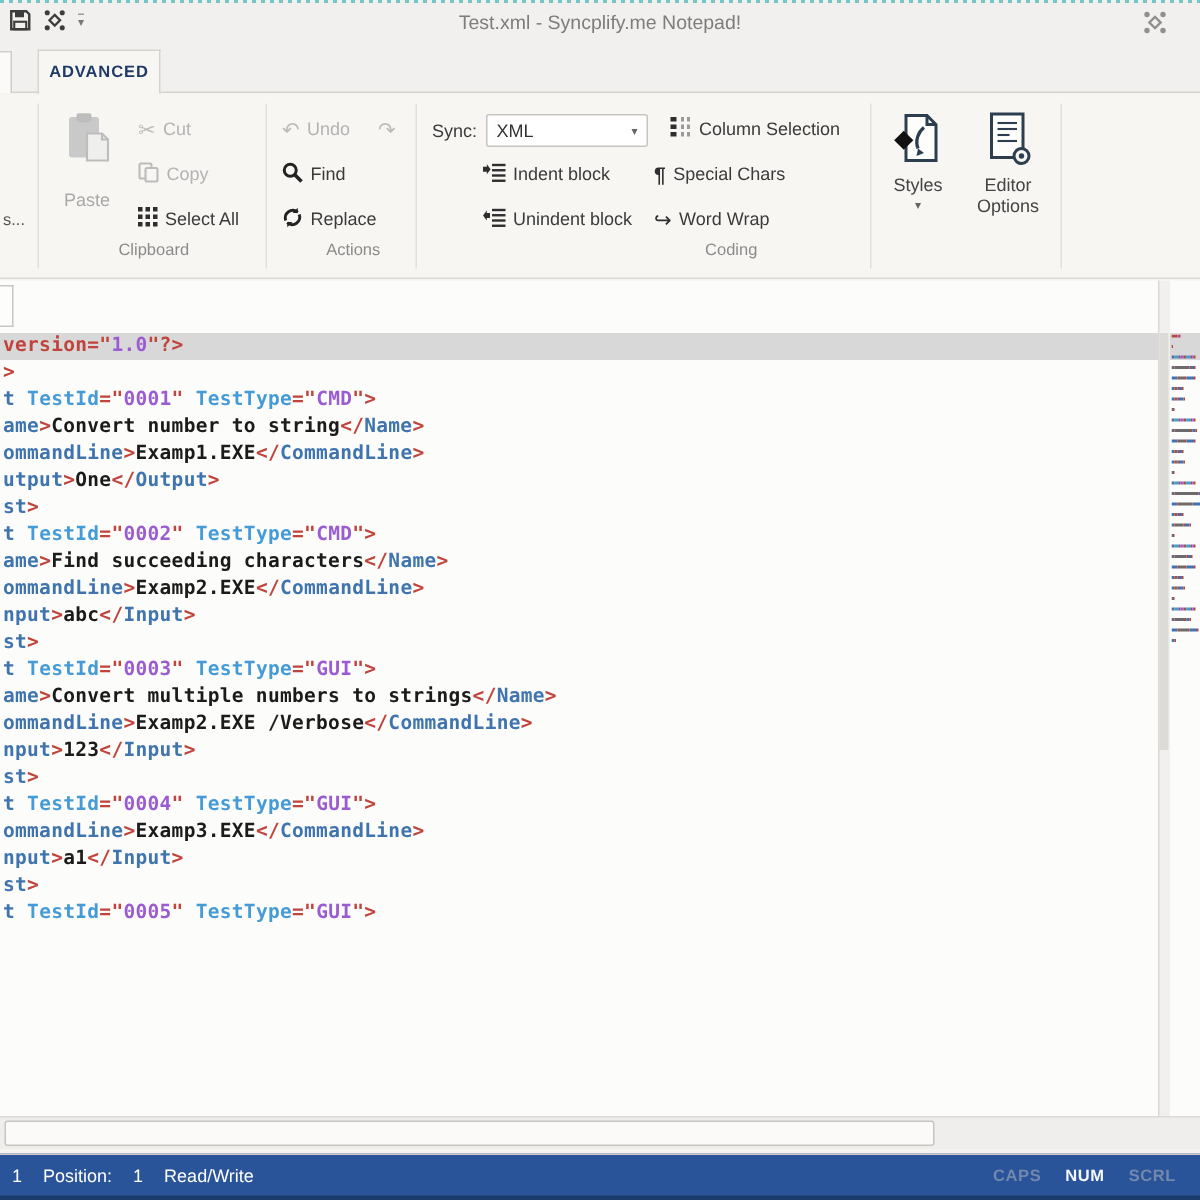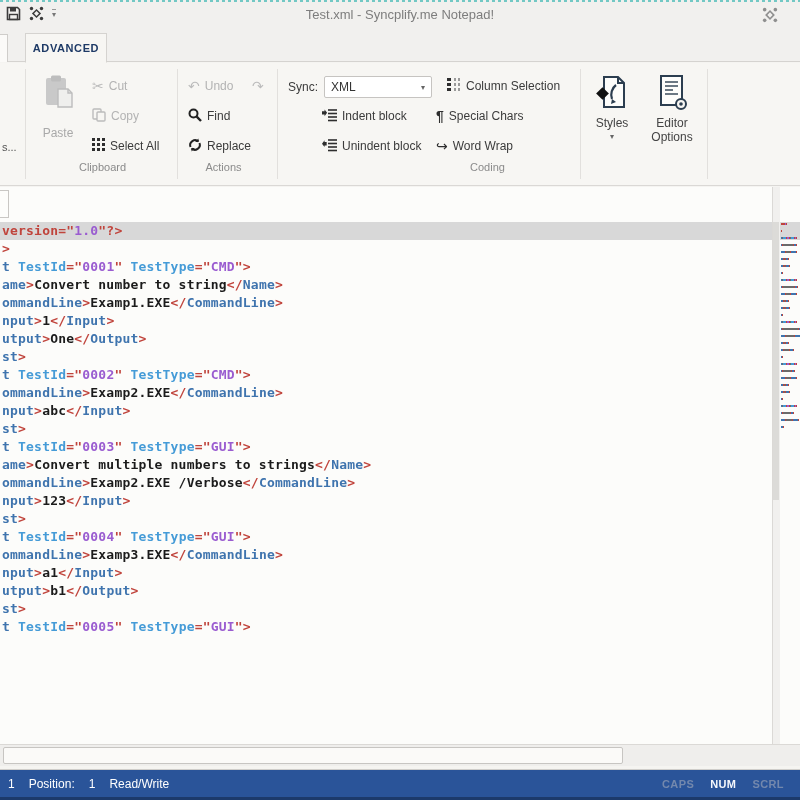--- a/index.html
+++ b/index.html
@@ -199,7 +199,7 @@
     </span>
     <span>Replace</span>
   </div>
-  <div class="grp-label" style="left:176px; width:95px">Actions</div>
+  <div class="grp-label" style="left:188px; width:95px">Actions</div>
 
   <div class="sync-row">
     <span>Sync:</span>

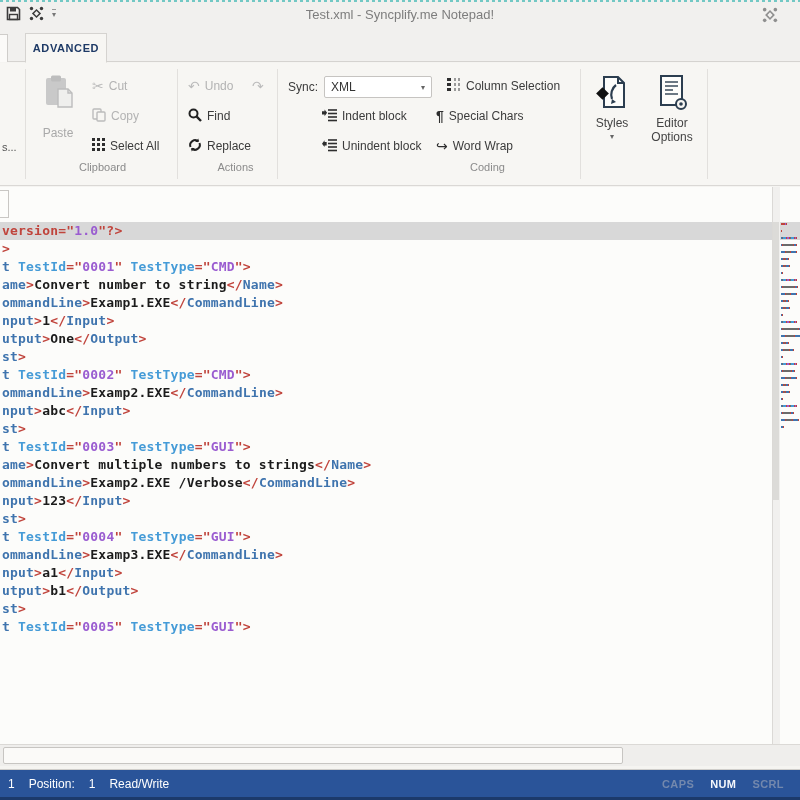--- a/index.html
+++ b/index.html
@@ -307,7 +307,6 @@
     <div class="cl"><span class="tk-g">t</span><span class="tk-t"> </span><span class="tk-a">TestId</span><span class="tk-p">="</span><span class="tk-v">0001</span><span class="tk-p">"</span><span class="tk-t"> </span><span class="tk-a">TestType</span><span class="tk-p">="</span><span class="tk-v">CMD</span><span class="tk-p">"&gt;</span></div>
     <div class="cl"><span class="tk-g">ame</span><span class="tk-p">&gt;</span><span class="tk-t">Convert number to string</span><span class="tk-p">&lt;/</span><span class="tk-g">Name</span><span class="tk-p">&gt;</span></div>
     <div class="cl"><span class="tk-g">ommandLine</span><span class="tk-p">&gt;</span><span class="tk-t">Examp1.EXE</span><span class="tk-p">&lt;/</span><span class="tk-g">CommandLine</span><span class="tk-p">&gt;</span></div>
-    <div class="cl"><span class="tk-g">nput</span><span class="tk-p">&gt;</span><span class="tk-t">1</span><span class="tk-p">&lt;/</span><span class="tk-g">Input</span><span class="tk-p">&gt;</span></div>
     <div class="cl"><span class="tk-g">utput</span><span class="tk-p">&gt;</span><span class="tk-t">One</span><span class="tk-p">&lt;/</span><span class="tk-g">Output</span><span class="tk-p">&gt;</span></div>
     <div class="cl"><span class="tk-g">st</span><span class="tk-p">&gt;</span></div>
     <div class="cl"><span class="tk-g">t</span><span class="tk-t"> </span><span class="tk-a">TestId</span><span class="tk-p">="</span><span class="tk-v">0002</span><span class="tk-p">"</span><span class="tk-t"> </span><span class="tk-a">TestType</span><span class="tk-p">="</span><span class="tk-v">CMD</span><span class="tk-p">"&gt;</span></div>

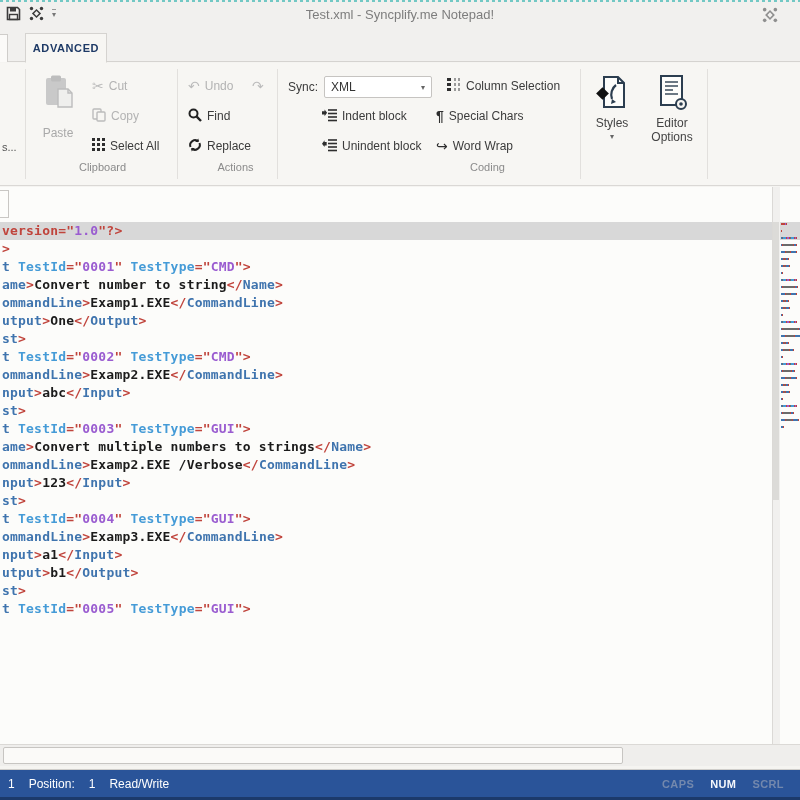--- a/index.html
+++ b/index.html
@@ -310,6 +310,7 @@
     <div class="cl"><span class="tk-g">utput</span><span class="tk-p">&gt;</span><span class="tk-t">One</span><span class="tk-p">&lt;/</span><span class="tk-g">Output</span><span class="tk-p">&gt;</span></div>
     <div class="cl"><span class="tk-g">st</span><span class="tk-p">&gt;</span></div>
     <div class="cl"><span class="tk-g">t</span><span class="tk-t"> </span><span class="tk-a">TestId</span><span class="tk-p">="</span><span class="tk-v">0002</span><span class="tk-p">"</span><span class="tk-t"> </span><span class="tk-a">TestType</span><span class="tk-p">="</span><span class="tk-v">CMD</span><span class="tk-p">"&gt;</span></div>
+    <div class="cl"><span class="tk-g">ame</span><span class="tk-p">&gt;</span><span class="tk-t">Find succeeding characters</span><span class="tk-p">&lt;/</span><span class="tk-g">Name</span><span class="tk-p">&gt;</span></div>
     <div class="cl"><span class="tk-g">ommandLine</span><span class="tk-p">&gt;</span><span class="tk-t">Examp2.EXE</span><span class="tk-p">&lt;/</span><span class="tk-g">CommandLine</span><span class="tk-p">&gt;</span></div>
     <div class="cl"><span class="tk-g">nput</span><span class="tk-p">&gt;</span><span class="tk-t">abc</span><span class="tk-p">&lt;/</span><span class="tk-g">Input</span><span class="tk-p">&gt;</span></div>
     <div class="cl"><span class="tk-g">st</span><span class="tk-p">&gt;</span></div>

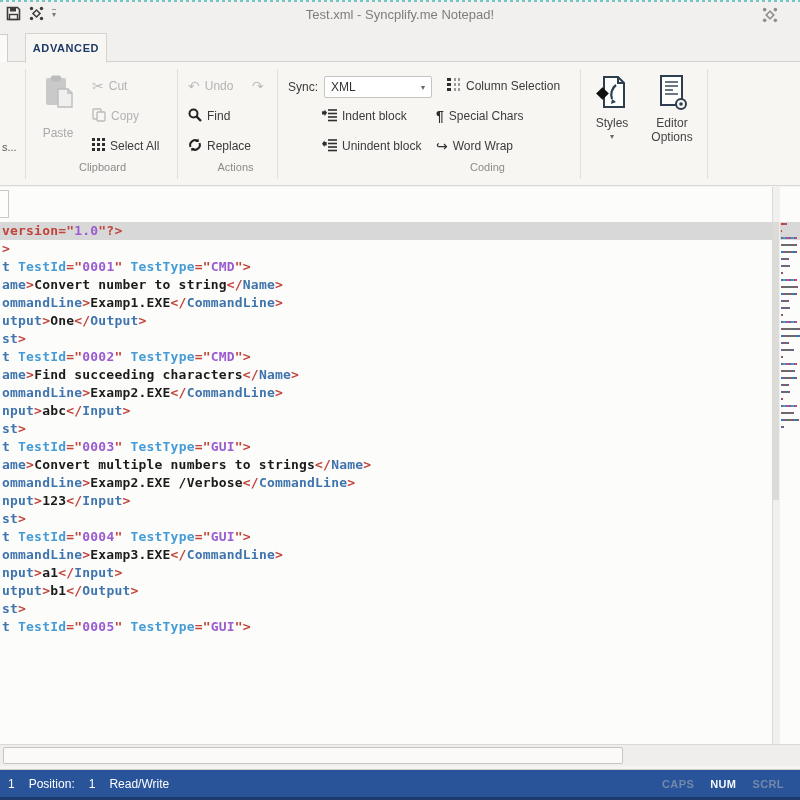--- a/index.html
+++ b/index.html
@@ -322,7 +322,6 @@
     <div class="cl"><span class="tk-g">t</span><span class="tk-t"> </span><span class="tk-a">TestId</span><span class="tk-p">="</span><span class="tk-v">0004</span><span class="tk-p">"</span><span class="tk-t"> </span><span class="tk-a">TestType</span><span class="tk-p">="</span><span class="tk-v">GUI</span><span class="tk-p">"&gt;</span></div>
     <div class="cl"><span class="tk-g">ommandLine</span><span class="tk-p">&gt;</span><span class="tk-t">Examp3.EXE</span><span class="tk-p">&lt;/</span><span class="tk-g">CommandLine</span><span class="tk-p">&gt;</span></div>
     <div class="cl"><span class="tk-g">nput</span><span class="tk-p">&gt;</span><span class="tk-t">a1</span><span class="tk-p">&lt;/</span><span class="tk-g">Input</span><span class="tk-p">&gt;</span></div>
-    <div class="cl"><span class="tk-g">utput</span><span class="tk-p">&gt;</span><span class="tk-t">b1</span><span class="tk-p">&lt;/</span><span class="tk-g">Output</span><span class="tk-p">&gt;</span></div>
     <div class="cl"><span class="tk-g">st</span><span class="tk-p">&gt;</span></div>
     <div class="cl"><span class="tk-g">t</span><span class="tk-t"> </span><span class="tk-a">TestId</span><span class="tk-p">="</span><span class="tk-v">0005</span><span class="tk-p">"</span><span class="tk-t"> </span><span class="tk-a">TestType</span><span class="tk-p">="</span><span class="tk-v">GUI</span><span class="tk-p">"&gt;</span></div>
   </div>

